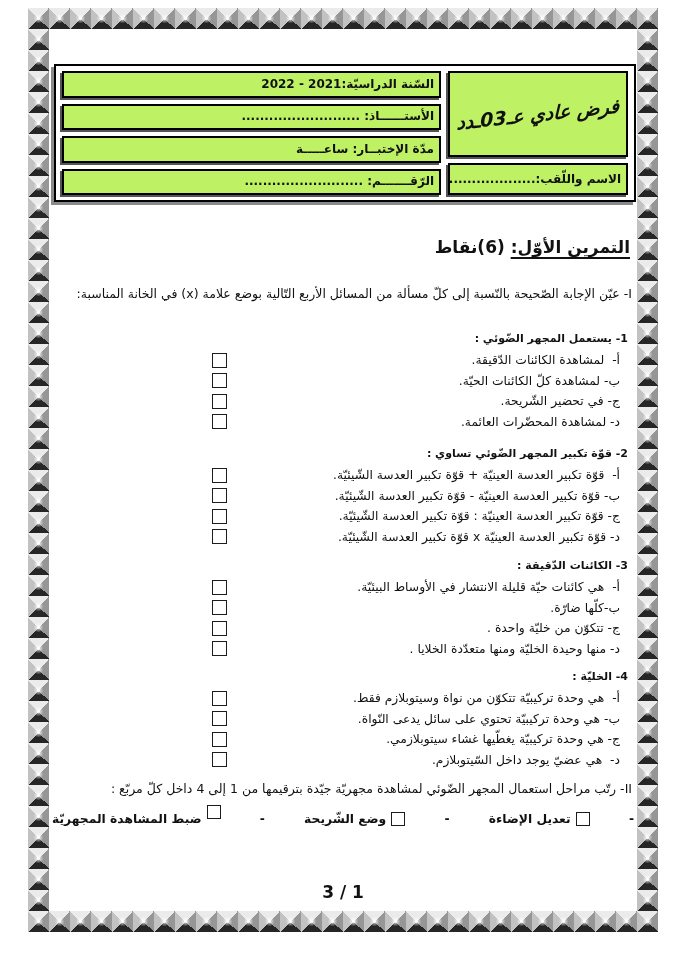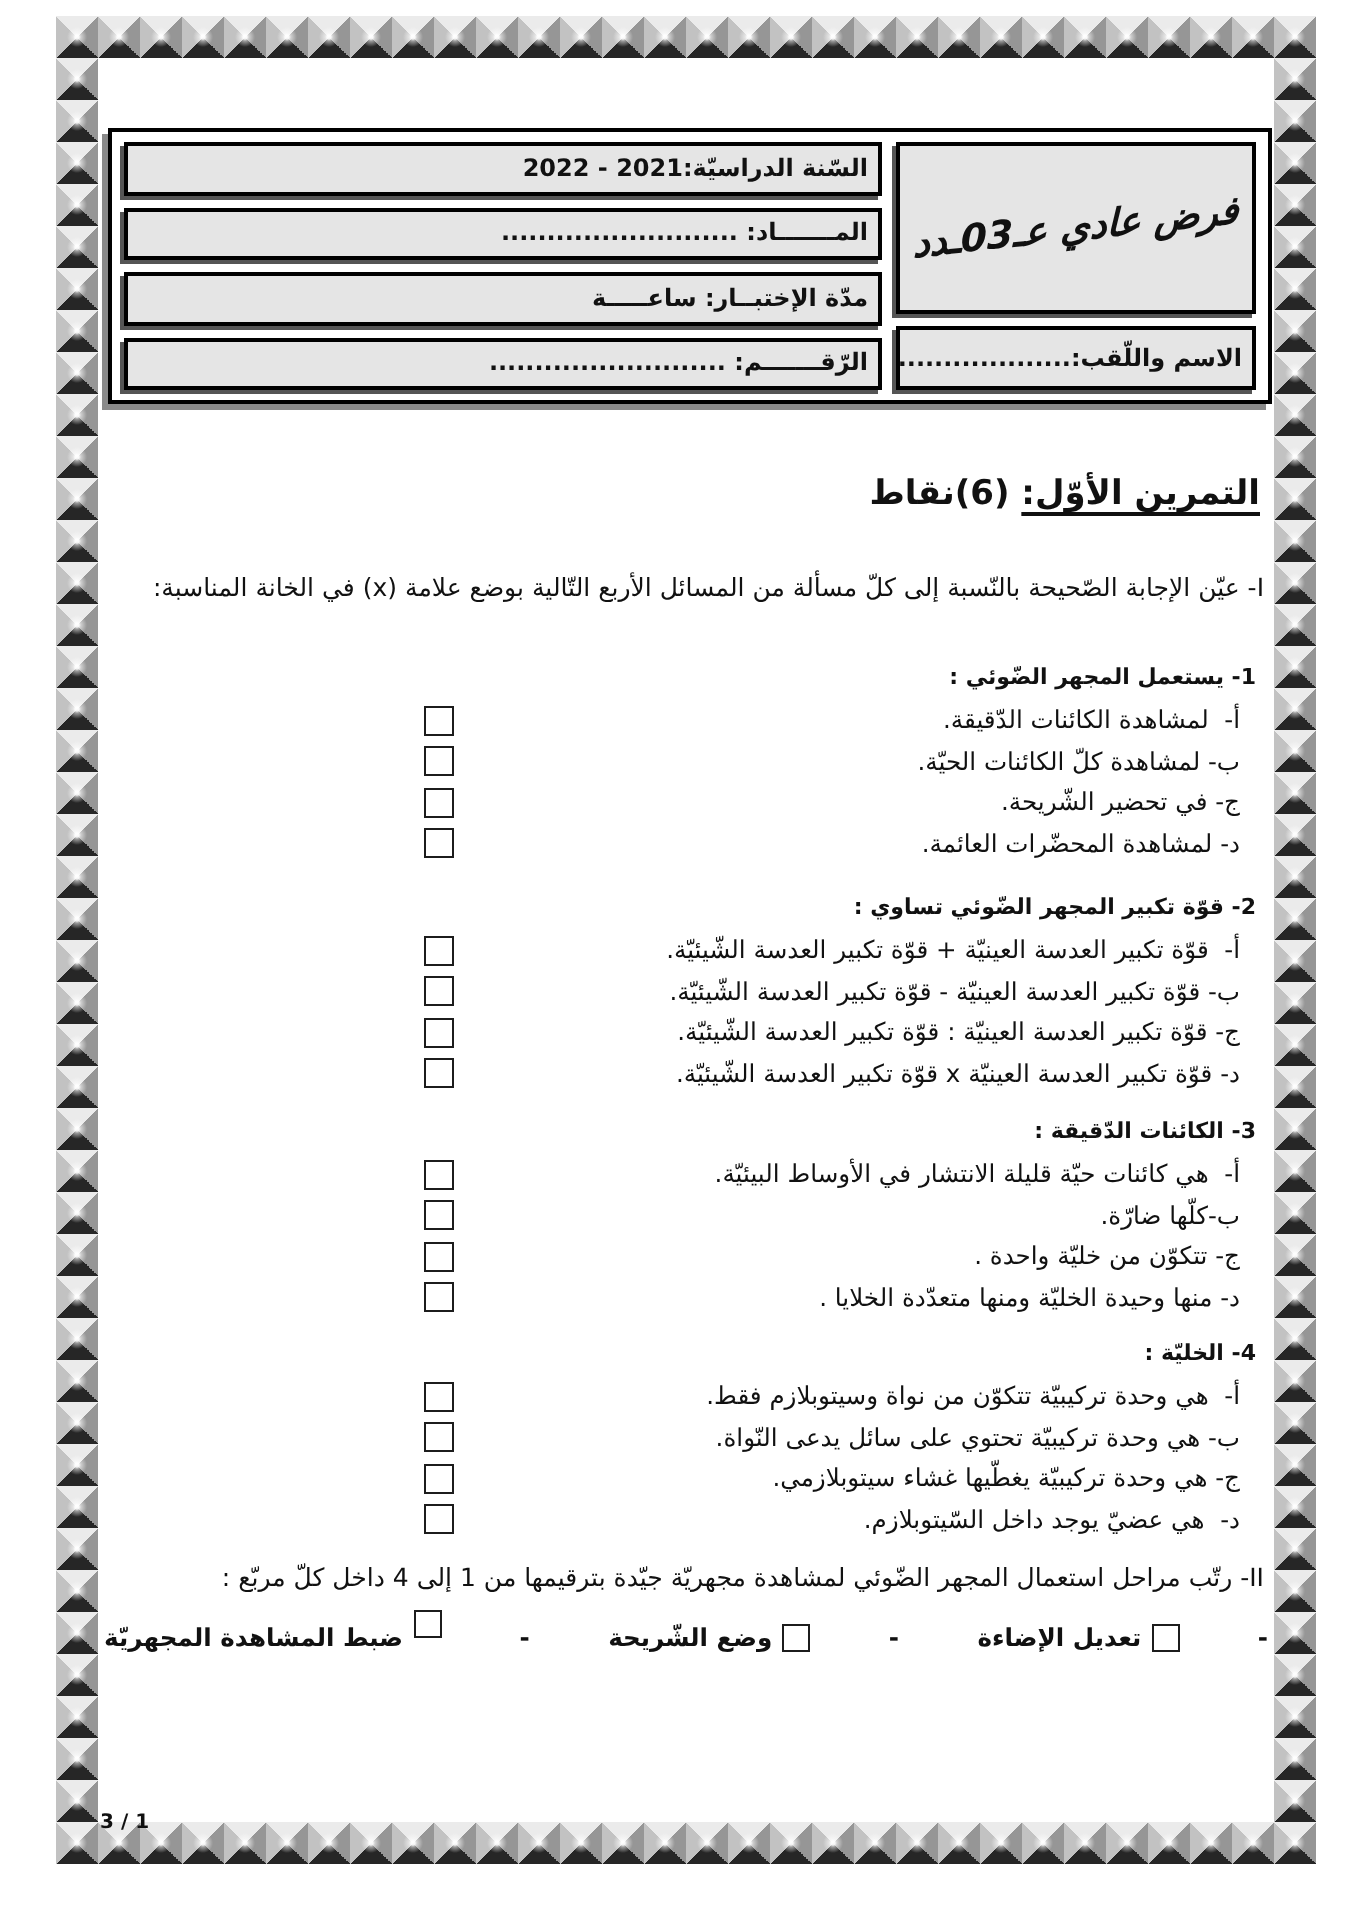--- a/index.html
+++ b/index.html
@@ -31,7 +31,7 @@
   .hcol-mid{width:180px;}
   .hcol-left{flex:1;}
   .hcell{
-    box-sizing:border-box;border:2px solid #000;box-shadow:-2px 2px 0 #555;background:#e5e5e5;
+    box-sizing:border-box;border:2px solid #000;box-shadow:-2px 2px 0 #555;background:#bef264;
     font-weight:bold;font-size:12px;line-height:1.15;padding:3px 5px 2px;
     display:flex;align-items:center;white-space:pre;overflow:hidden;flex:1;direction:rtl;
   }

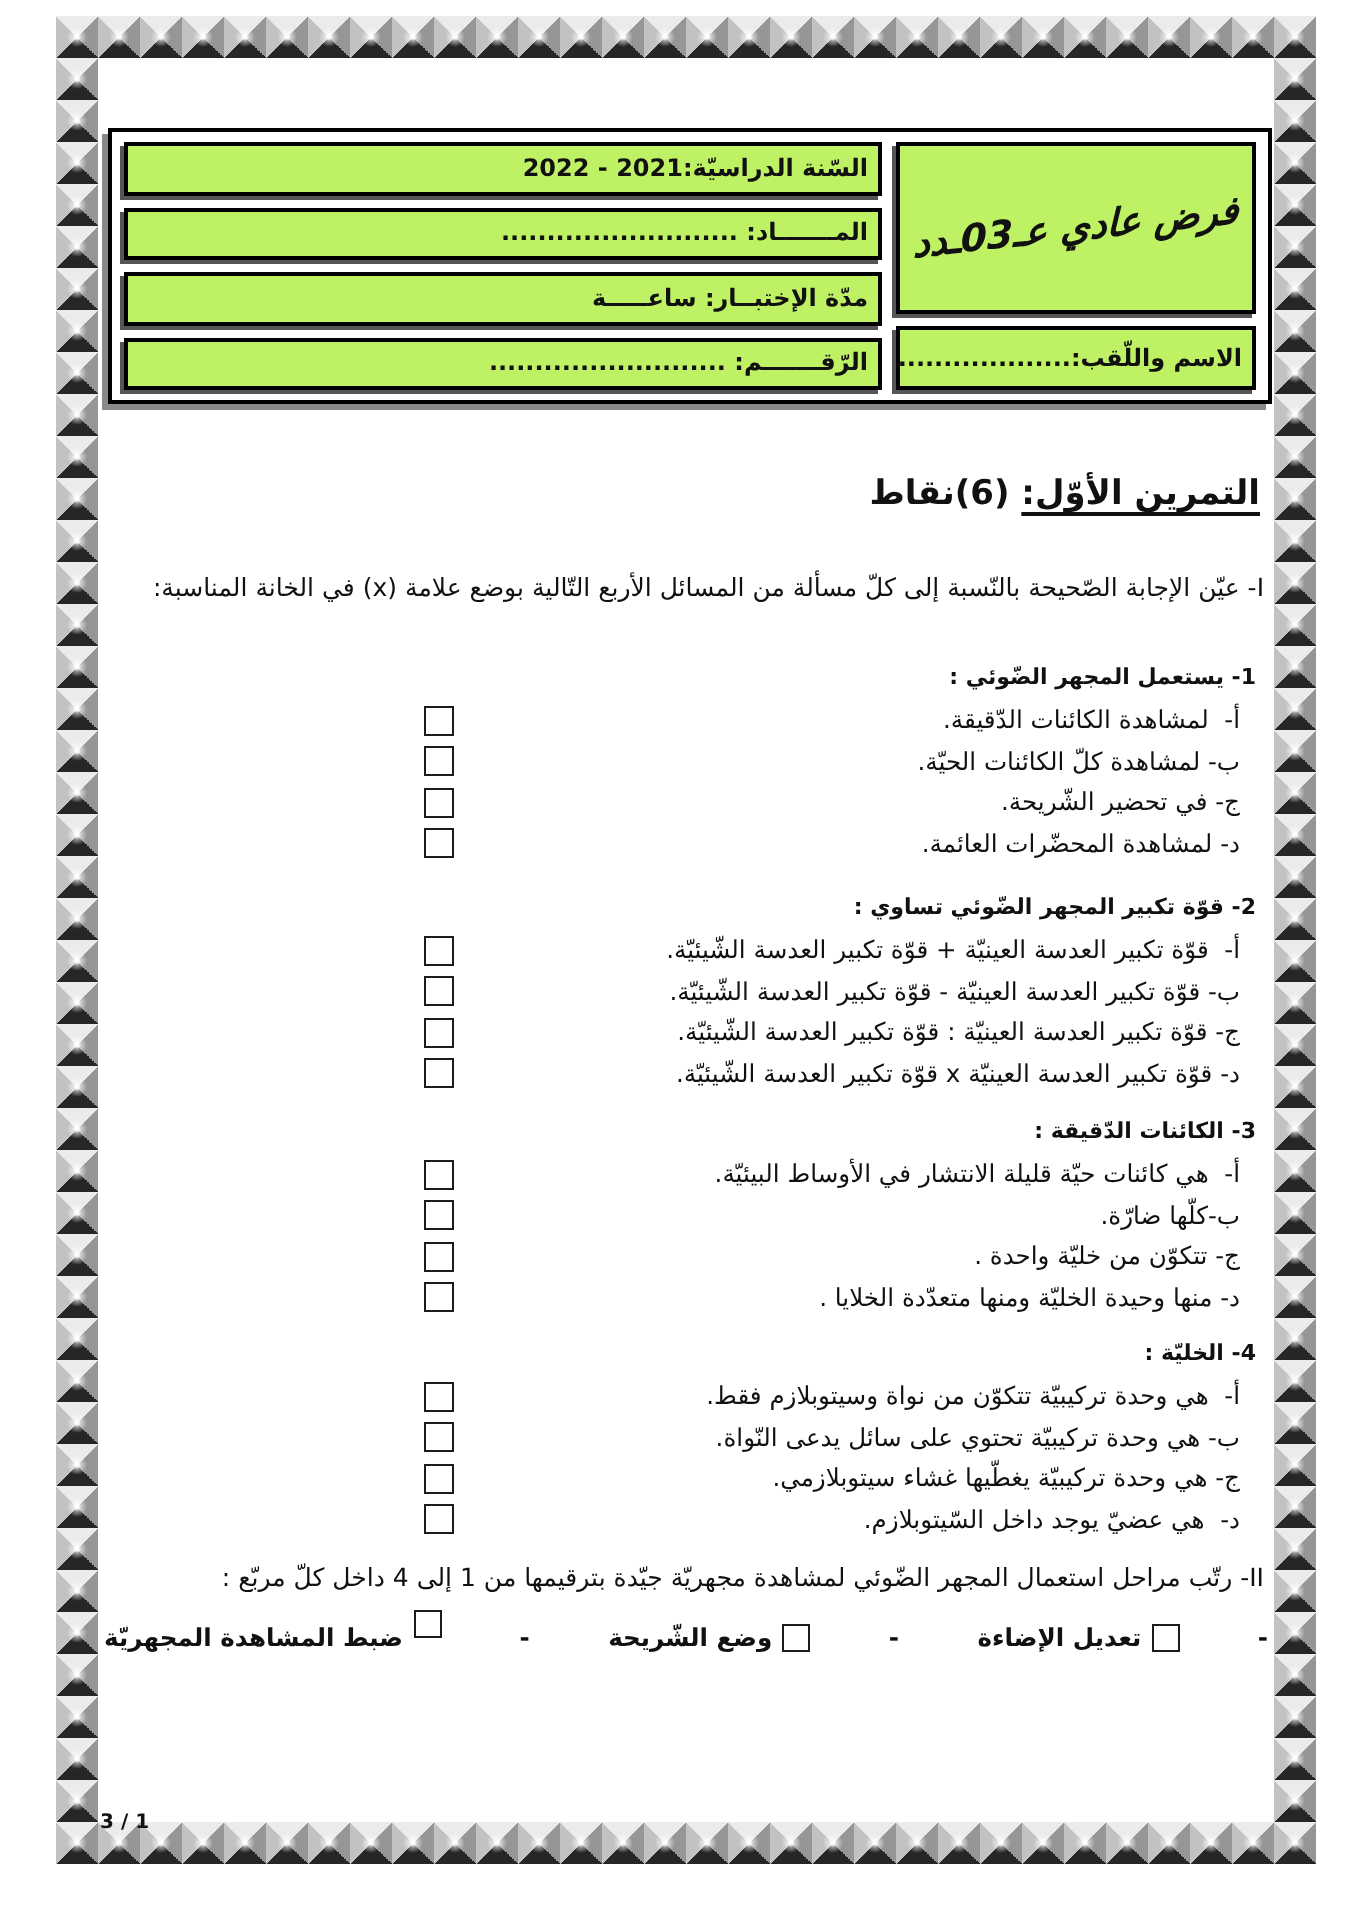--- a/index.html
+++ b/index.html
@@ -80,7 +80,7 @@
     </div>
     <div class="hcol hcol-left">
       <div class="hcell">السّنة الدراسيّة:2021 - 2022</div>
-      <div class="hcell">المـــــــاد: ..........................</div>
+      <div class="hcell">الأستــــــاذ: ..........................</div>
       <div class="hcell">مدّة الإختبــار: ساعـــــة</div>
       <div class="hcell">الرّقـــــــم: ..........................</div>
     </div>

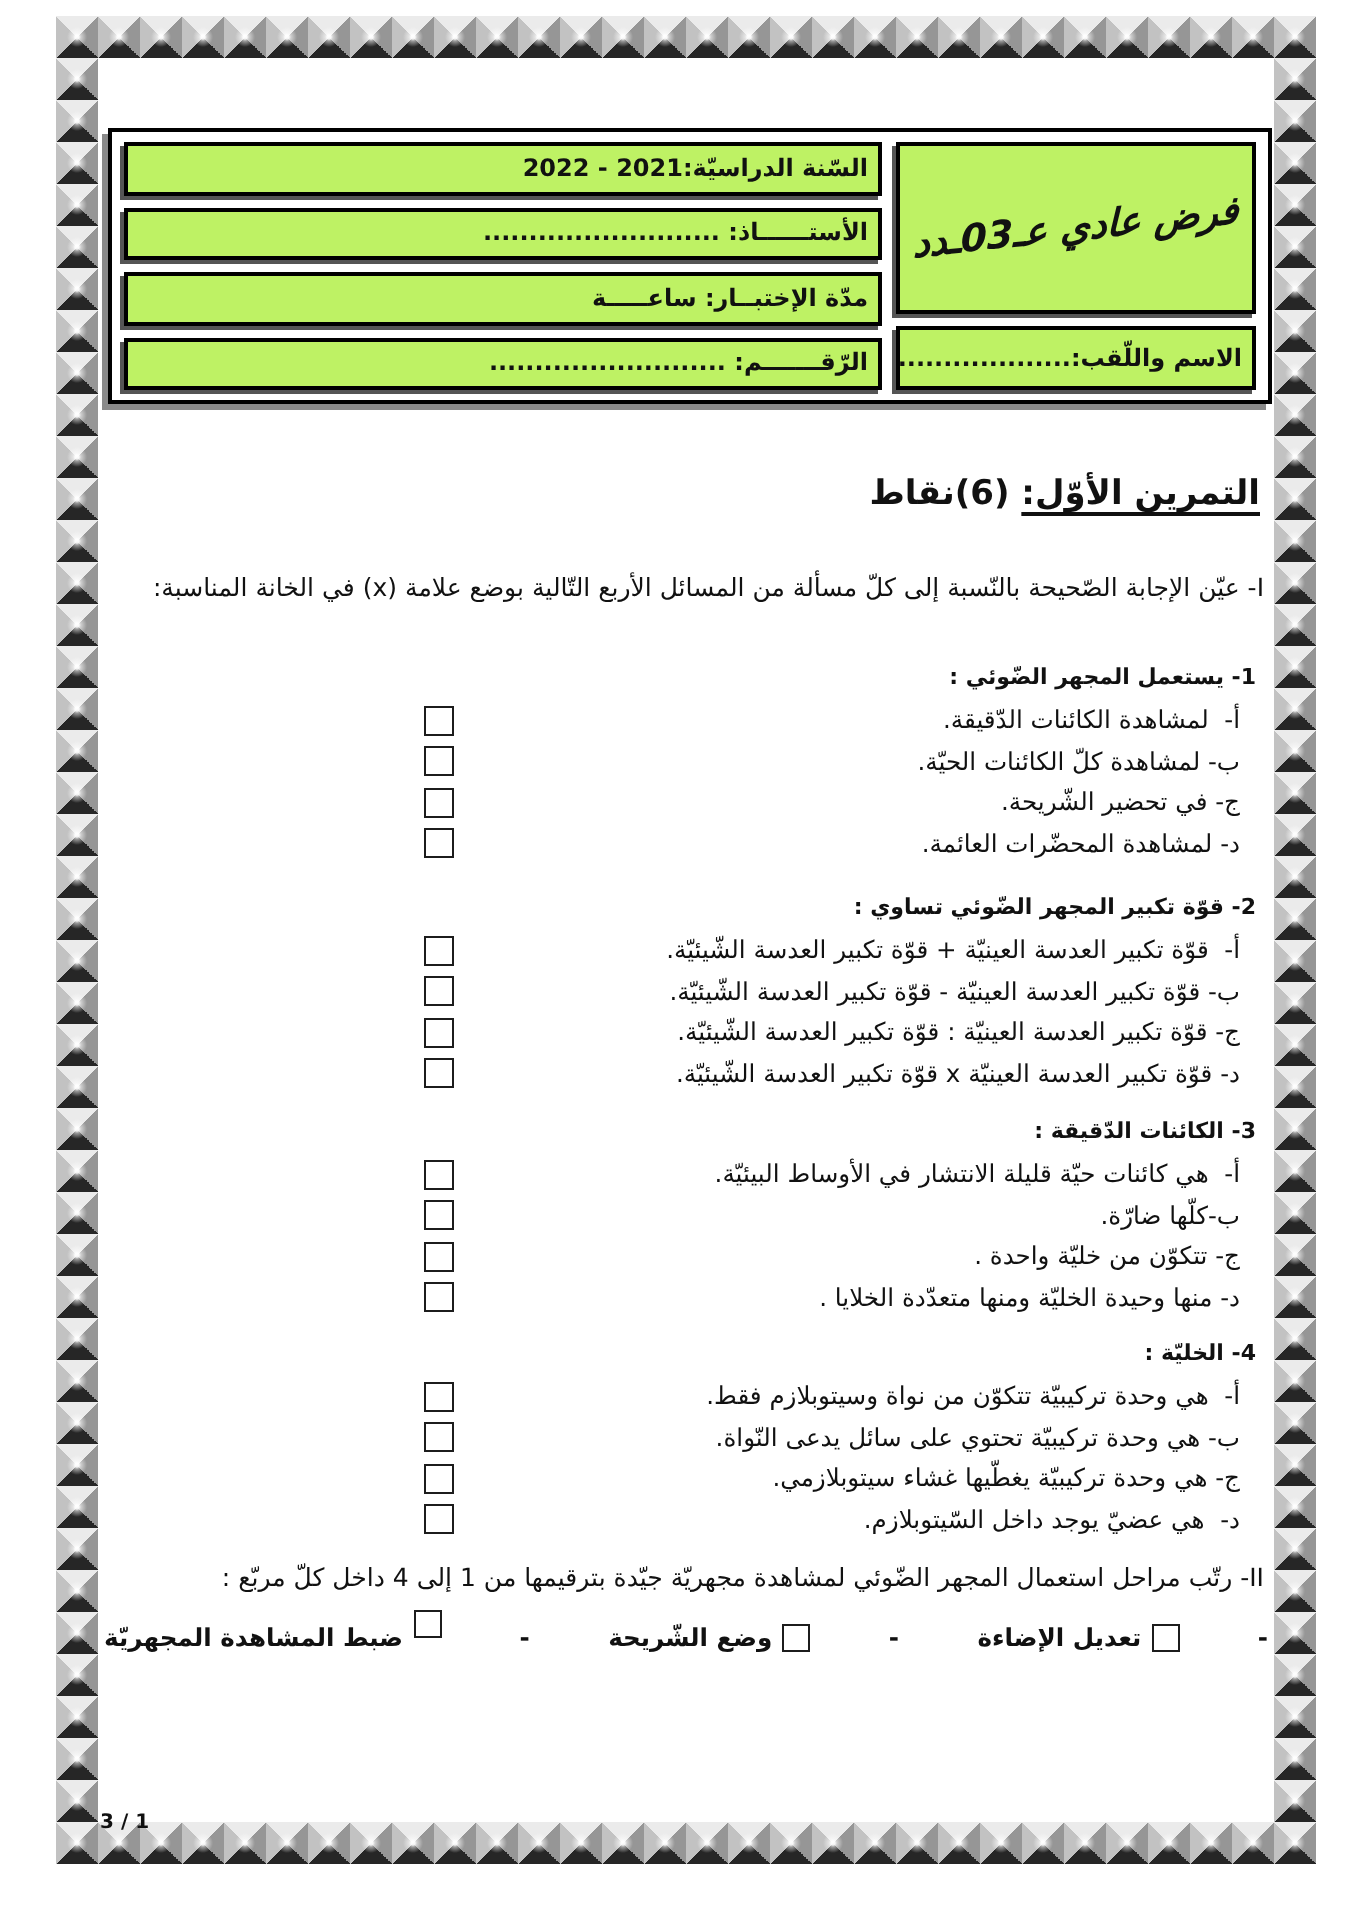--- a/index.html
+++ b/index.html
@@ -59,7 +59,7 @@
   .sbox{width:14px;height:14px;box-sizing:border-box;border:1.5px solid #1c1c1c;background:#fff;flex:0 0 auto;}
   .step-raised .sbox{transform:translateY(-7px);}
   .sep{font-weight:bold;}
-  .page-num{margin-top:78px;text-align:left;font-weight:bold;font-size:10px;direction:ltr;}
+  .page-num{margin-top:54px;text-align:center;font-weight:bold;font-size:17px;direction:ltr;}
 </style>
 </head>
 <body>

